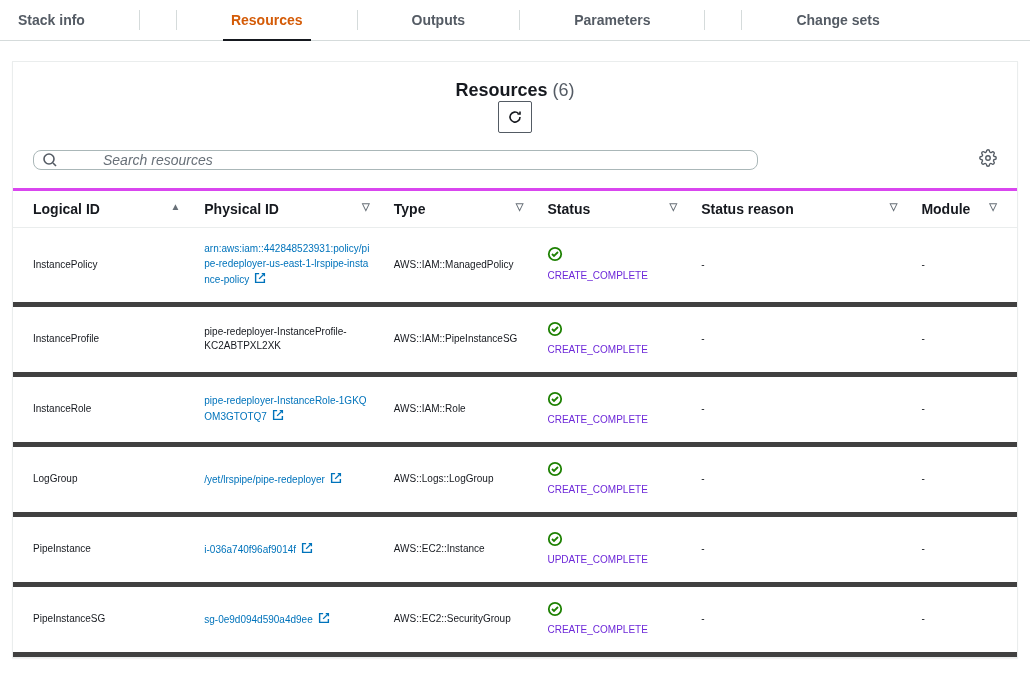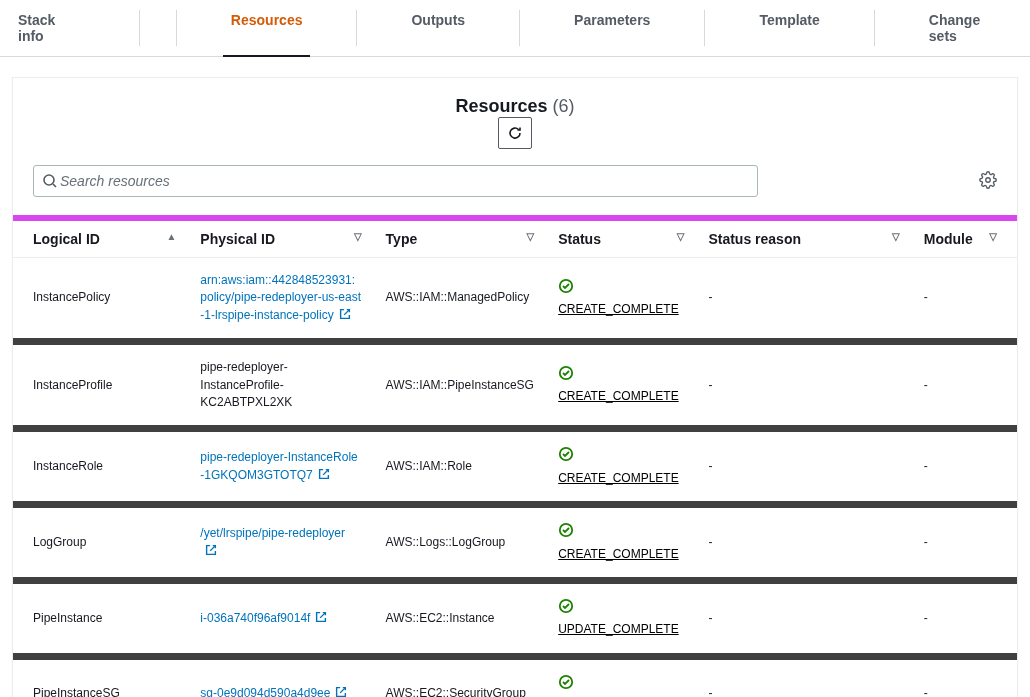--- a/index.html
+++ b/index.html
@@ -173,7 +173,6 @@
     <div class="tab-sep"></div>
     <div class="tab">Parameters</div>
     <div class="tab-sep"></div>
-    <div class="tab">Template</div>
     <div class="tab-sep"></div>
     <div class="tab">Change sets</div>
   </div>

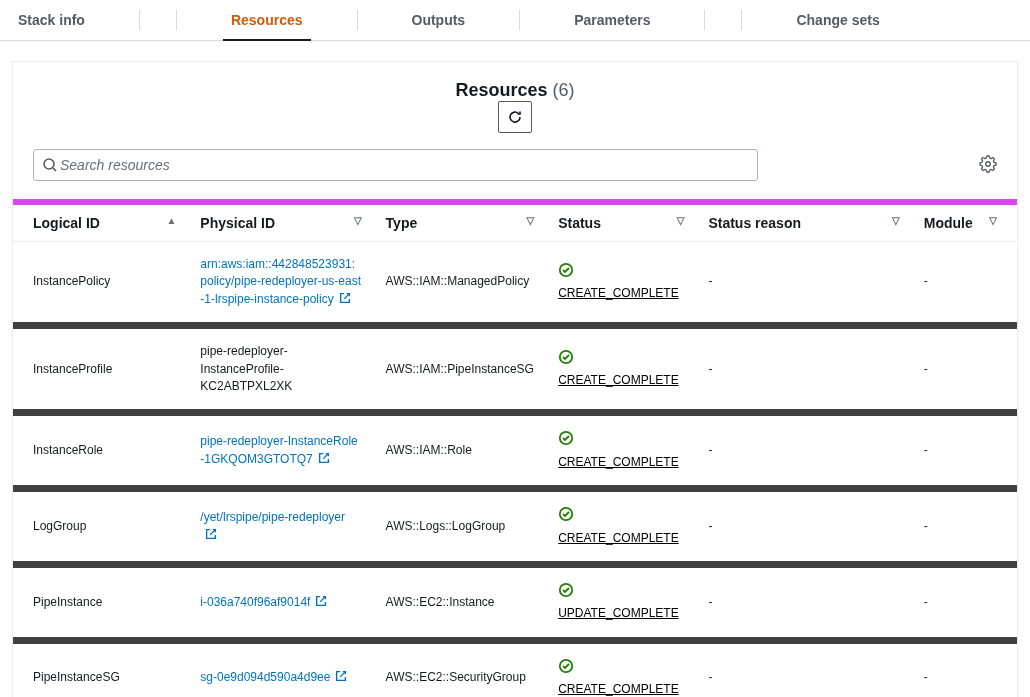--- a/index.html
+++ b/index.html
@@ -80,9 +80,10 @@
     display: flex;
     align-items: center;
     border: 1px solid #aab7b8;
-    border-radius: 3px;
-    height: 32px;
+    border-radius: 8px;
+    height: 20px;
     padding: 0 8px;
+    gap: 43px;
   }
   .search-box input {
     border: none;

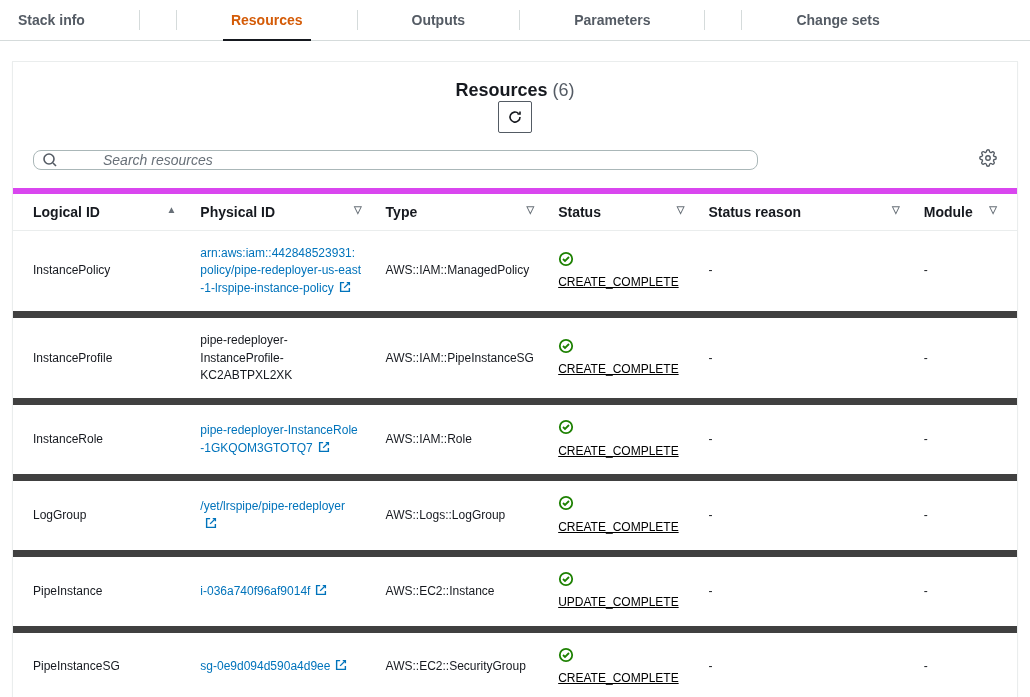--- a/index.html
+++ b/index.html
@@ -112,7 +112,7 @@
     text-align: left;
     font-weight: 700;
     padding: 10px 12px;
-    border-top: 6px solid #d946ef;
+    border-top: 3px solid #d946ef;
     border-bottom: 1px solid #eaeded;
     color: #16191f;
     position: relative;

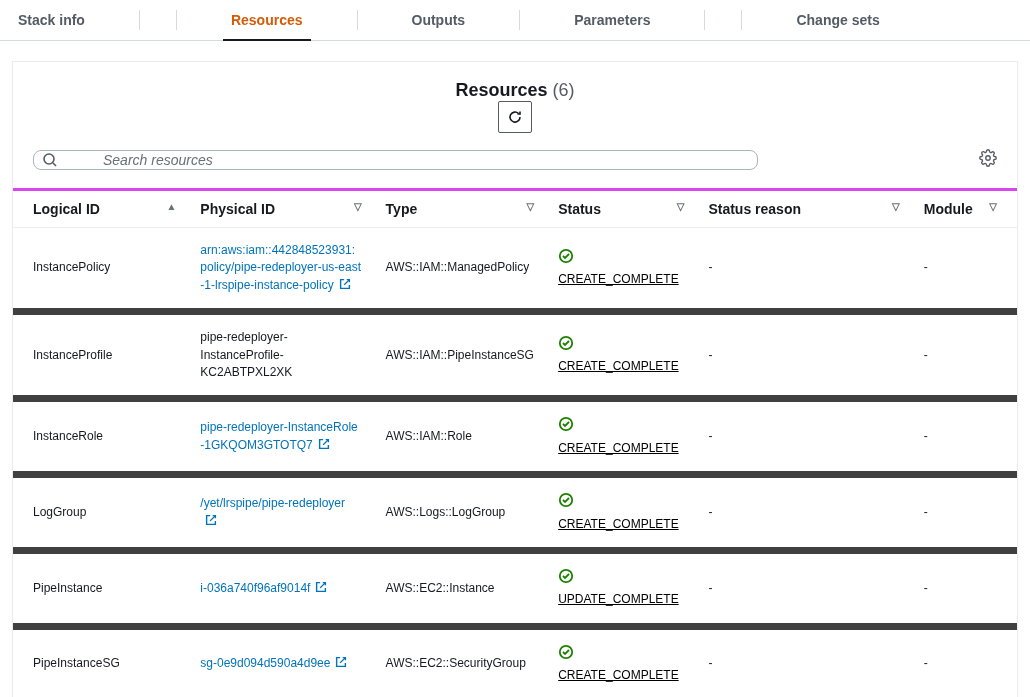--- a/index.html
+++ b/index.html
@@ -128,9 +128,9 @@
   }
   tbody td {
     padding: 14px 12px;
-    border-bottom: 7px solid #404040;
+    border-bottom: 5px solid #404040;
     vertical-align: middle;
-    font-size: 12px;
+    font-size: 10px;
     line-height: 1.45;
   }
   tbody td:first-child { padding-left: 20px; }

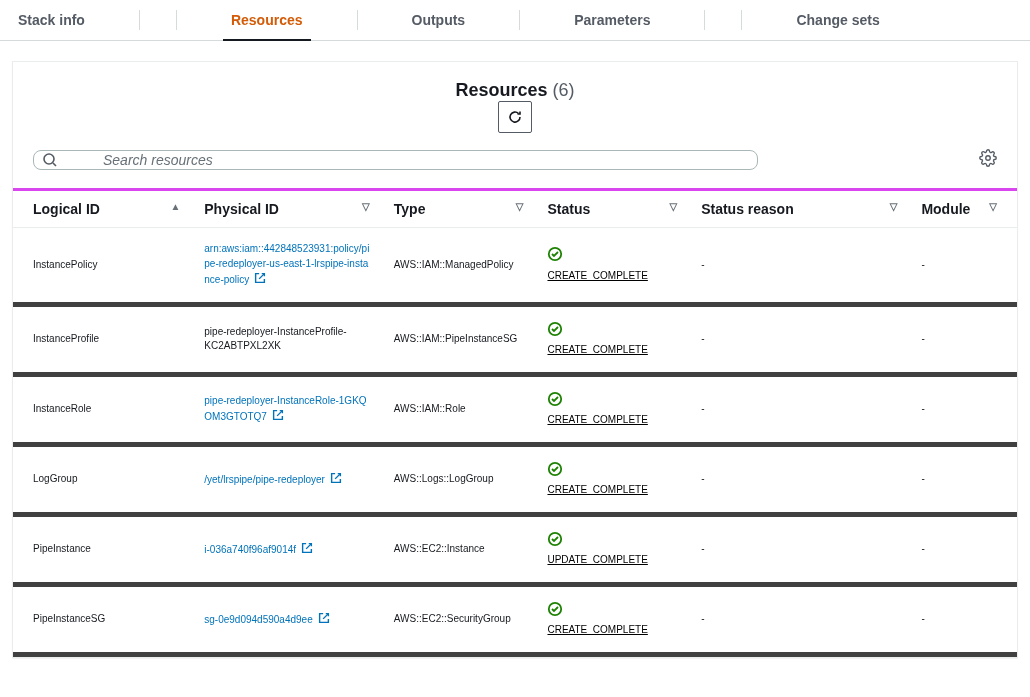--- a/index.html
+++ b/index.html
@@ -146,8 +146,7 @@
     margin-left: 4px;
   }
   .status {
-    color: #000000;
-    text-decoration: underline;
+    color: #6d28d9;
   }
   .status-icon {
     display: block;

